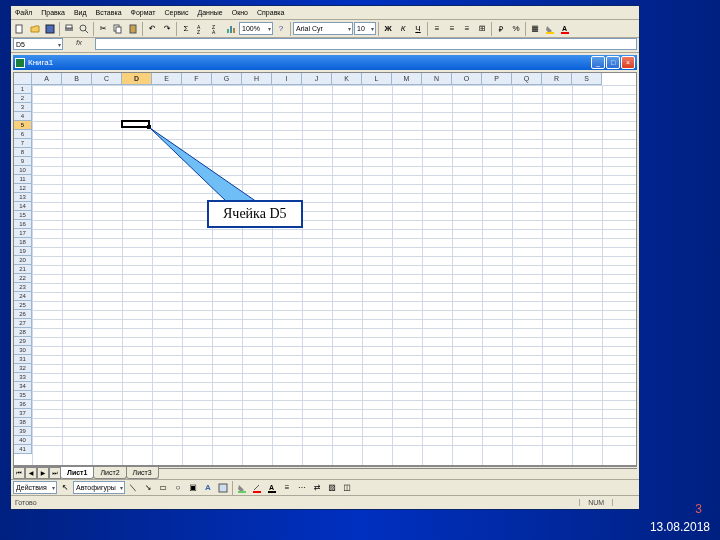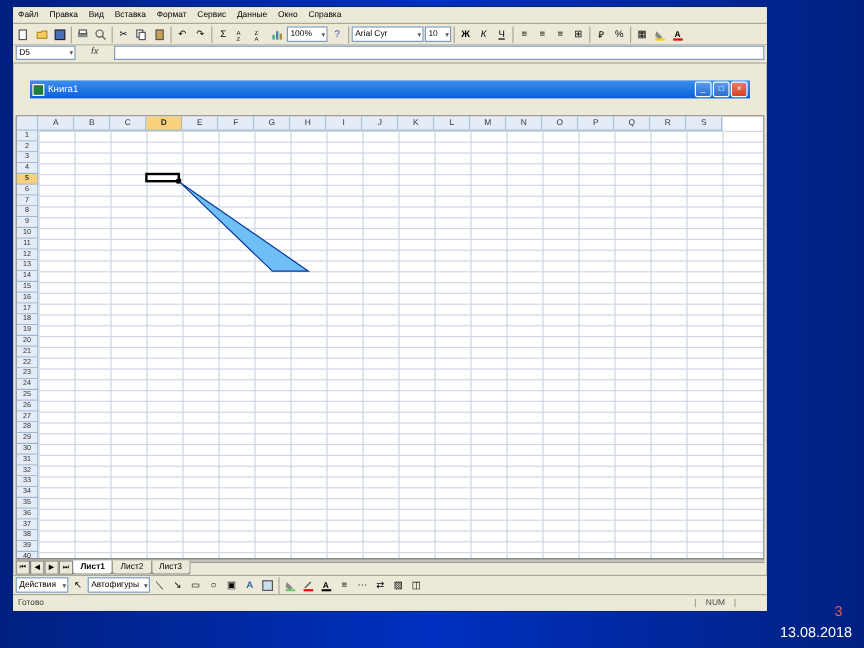--- a/index.html
+++ b/index.html
@@ -23,7 +23,7 @@
   .name-box::after { content: "▾"; position: absolute; right: 1px; font-size: 6px; color: #555; }
   .fx { width: 12px; text-align: center; font-size: 8px; font-style: italic; color: #444; }
   .formula-bar { flex: 1; height: 12px; border: 1px solid #7f9db9; background: white; }
-  .doc-title-bar { height: 15px; background: linear-gradient(to bottom, #3c8fef, #0a5fd8); color: white; display: flex; align-items: center; padding: 0 2px; font-size: 8px; margin: 14px; }
+  .doc-title-bar { height: 15px; background: linear-gradient(to bottom, #3c8fef, #0a5fd8); color: white; display: flex; align-items: center; padding: 0 2px; font-size: 8px; margin: 2px; }
   .doc-title-bar .win-btns { margin-left: auto; }
   .doc-title-bar .icon { width: 10px; height: 10px; background: #1b7e3c; margin-right: 3px; border: 1px solid #fff; }
   .grid-area { flex: 1; background: white; margin: 0 2px; position: relative; overflow: hidden; border: 1px solid #888; }

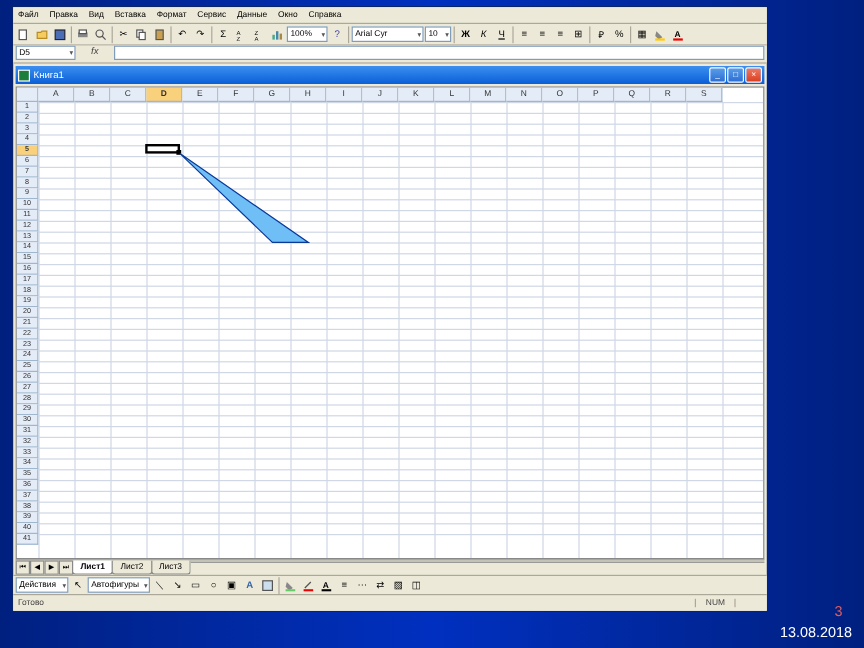--- a/index.html
+++ b/index.html
@@ -335,6 +335,7 @@
           <svg class="callout-arrow" style="left: 0px; top: 0px; width: 400px; height: 200px; position: absolute;">
             <polygon points="118,43 195,117 225,117" fill="#6fbef5" stroke="#0a3a9a" stroke-width="1"></polygon>
           </svg>
+          <div class="callout-box" style="left: 175px; top: 115px;">Ячейка D5</div>
         </div>
     </div>
   </div>

